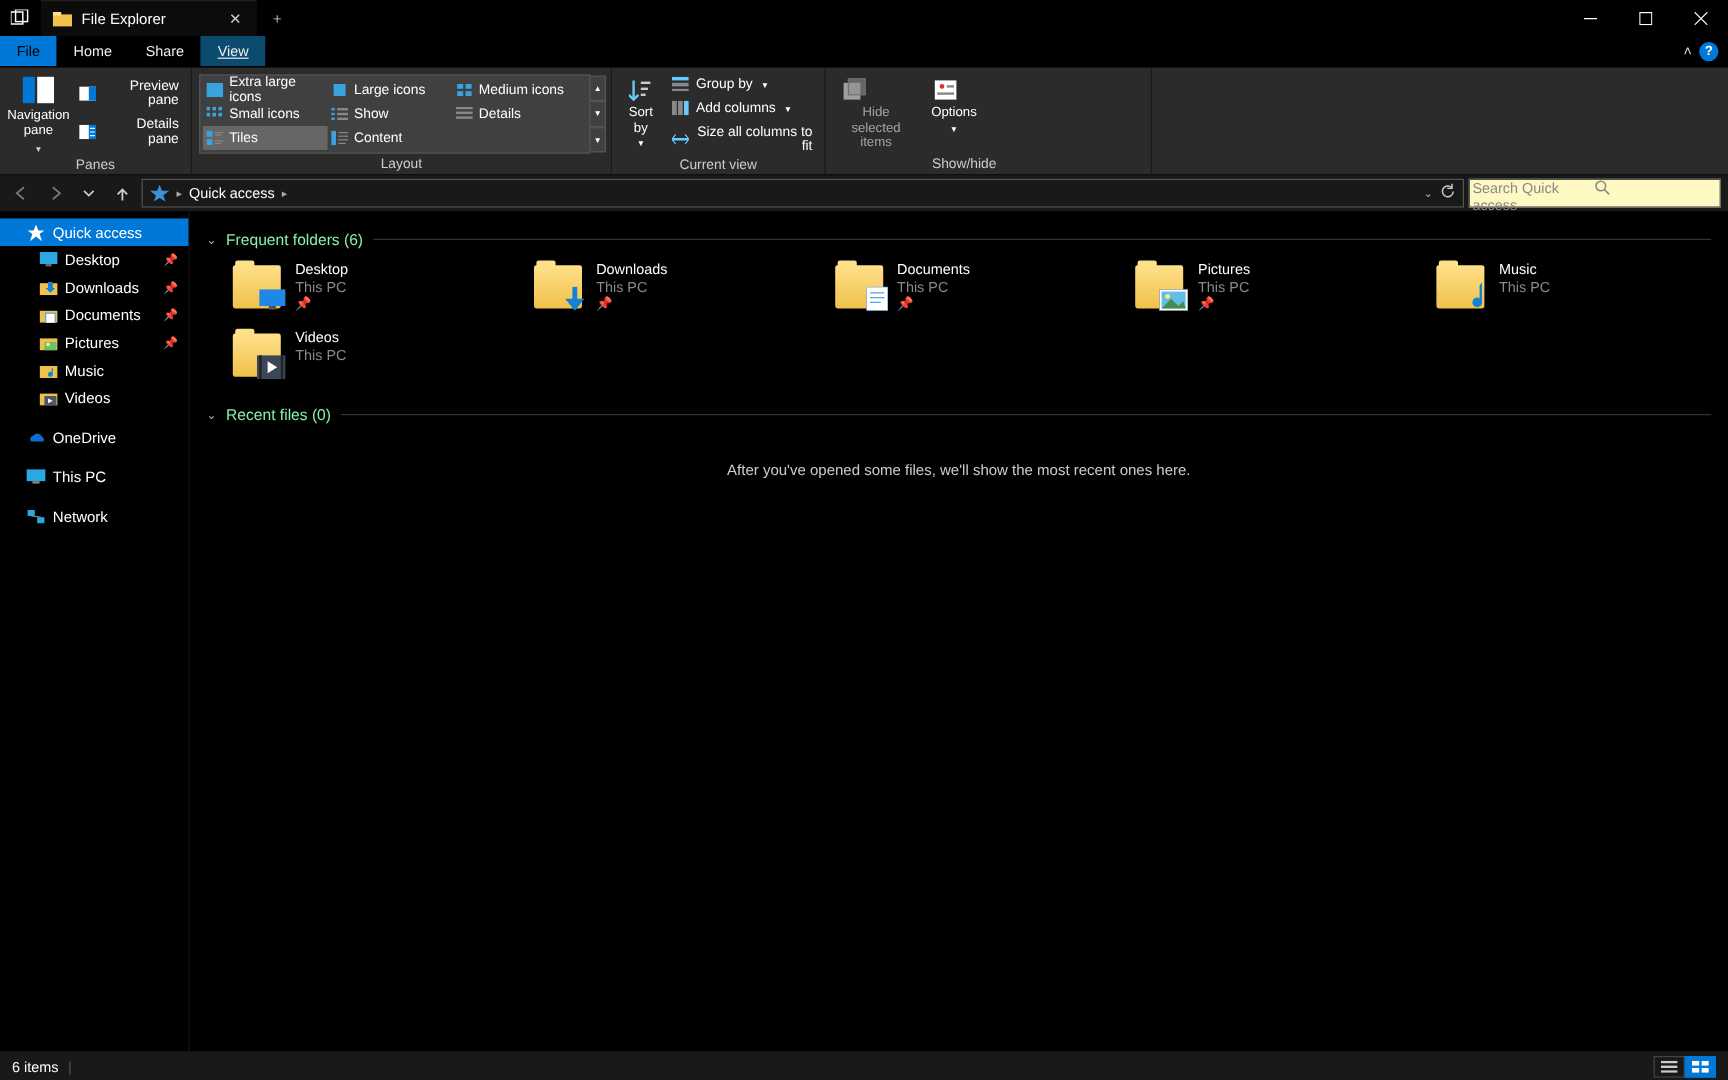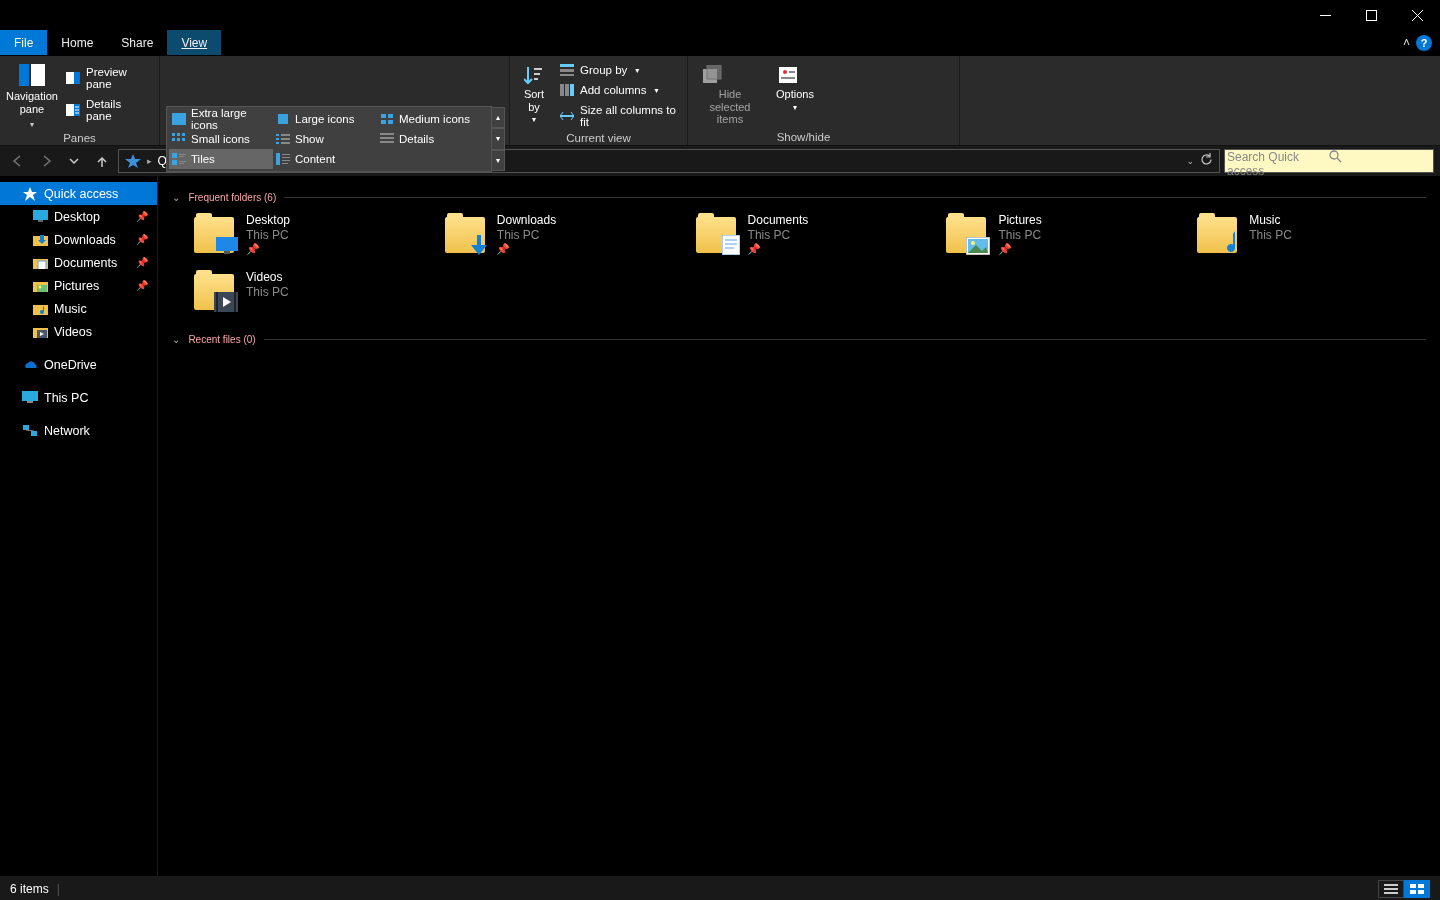--- a/index.html
+++ b/index.html
@@ -104,6 +104,25 @@
 <body>
 
 <div class="titlebar">
+  <div class="left">
+    <div class="sys-icon">
+      <svg width="16" height="14">
+          <rect x="0" y="2" width="10" height="10" fill="none" stroke="#fff" stroke-width="1.2"></rect>
+          <rect x="4" y="0" width="10" height="10" fill="none" stroke="#fff" stroke-width="1.2"></rect>
+        </svg>
+    </div>
+    <div class="tab">
+      <span class="ticon">
+        <svg width="16" height="14">
+            <rect x="0" y="3" width="16" height="10" fill="#f0c14b"></rect>
+            <rect x="0" y="1" width="7" height="3" fill="#ffe08a"></rect>
+          </svg>
+      </span>
+      <span>File Explorer</span>
+      <span class="close">✕</span>
+    </div>
+    <div class="newtab">＋</div>
+  </div>
   <div class="spacer"></div>
   <div class="win-controls">
     <div class="win-btn">

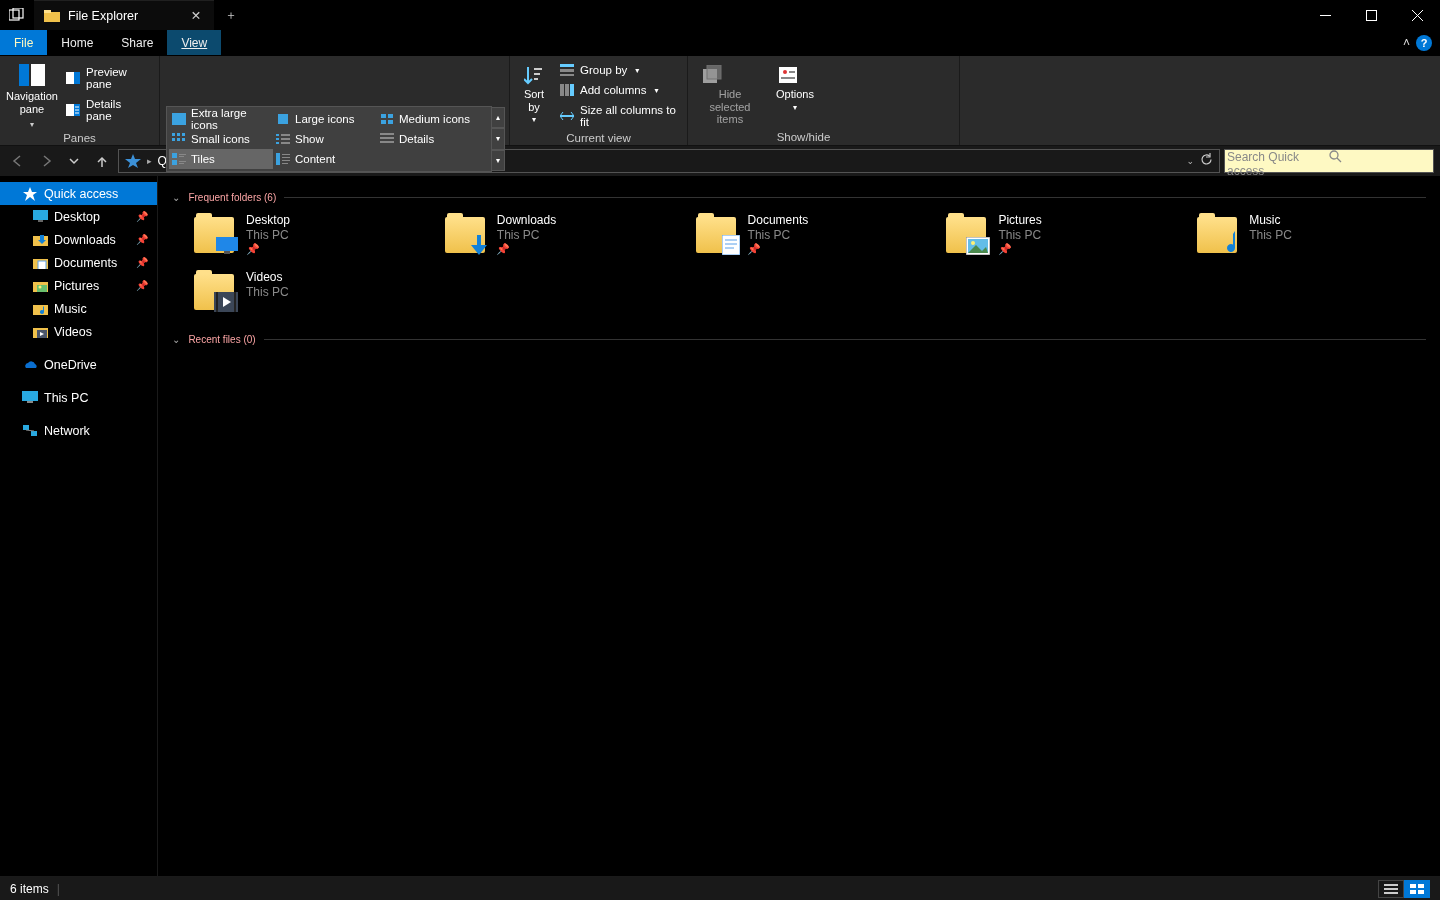--- a/index.html
+++ b/index.html
@@ -21,7 +21,7 @@
   
   .ribbon-tabs { height: 26px; background: #000; display:flex; align-items:stretch; border-bottom:1px solid #000; position:relative;}
   .rtab { padding: 0 14px; display:flex; align-items:center; font-size:12px; color:#eee; }
-  .rtab.file { background:#0078d7; color:#fef9c3;text-align:right; }
+  .rtab.file { background:#0078d7; color:#000000;text-align:right; }
   .rtab.active { background:#0c4a6e;text-decoration:underline; }
   .ribbon-tabs .right { margin-left:auto; display:flex; align-items:center; gap:6px; padding-right:8px;}
   .caret-up { font-size:12px; color:#ddd;}

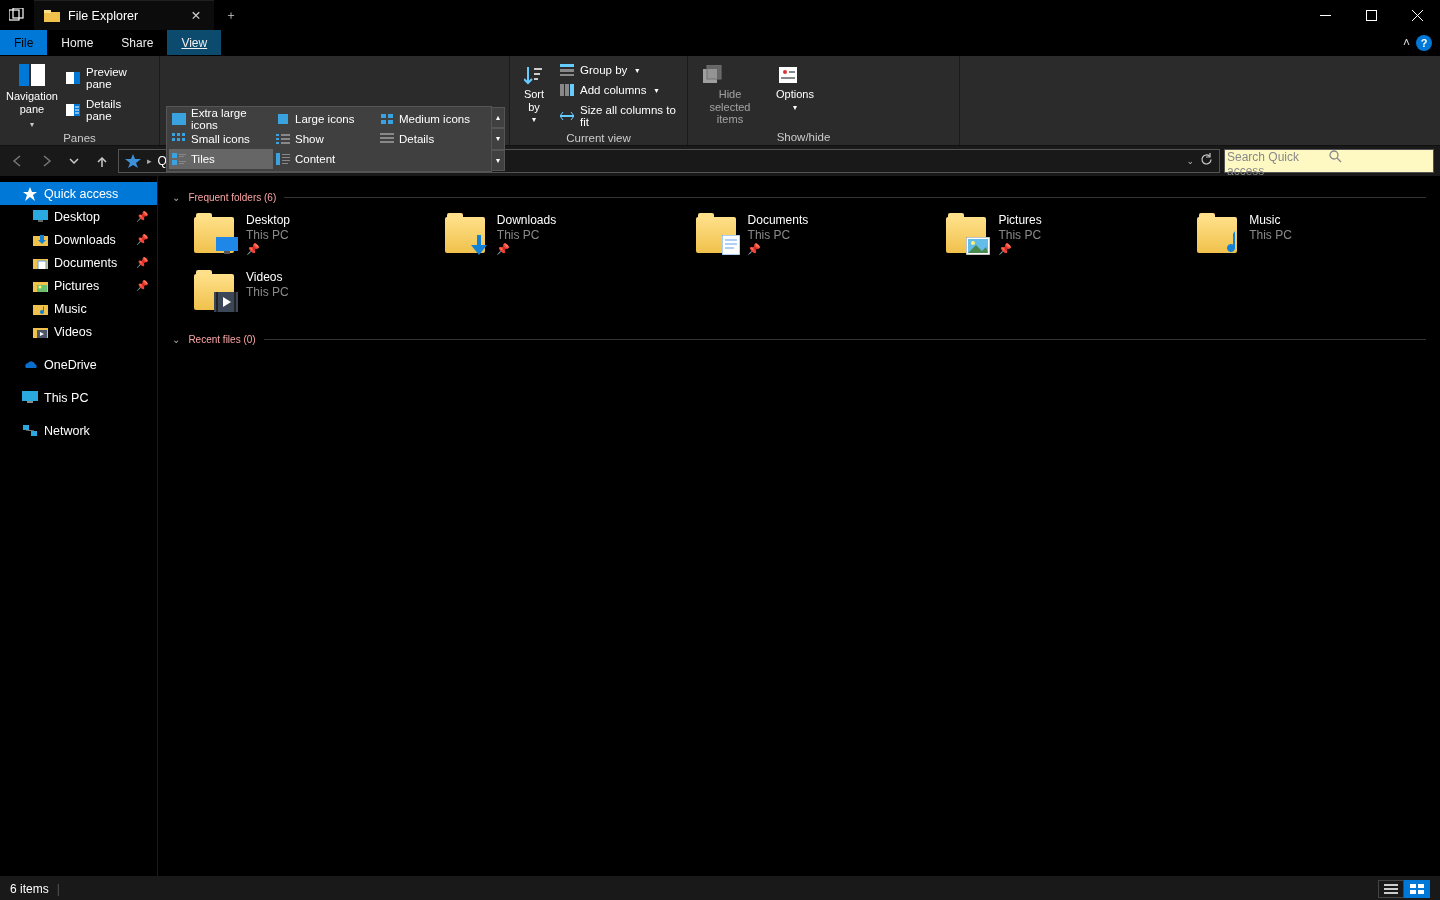--- a/index.html
+++ b/index.html
@@ -37,7 +37,7 @@
   .navpane-icon { width:26px; height:22px; display:flex; gap:2px;}
   .navpane-icon .a{width:10px;background:#0078d7;}
   .navpane-icon .b{flex:1;background:#fff;}
-  .small-stack { display:flex; flex-direction:column; gap:4px; padding-top:4px;}
+  .small-stack { display:flex; flex-direction:column; gap:4px; padding-top:4px;text-align:right;}
   .small-btn { display:flex; align-items:center; gap:6px; font-size:11.5px; padding:2px 4px;}
   .chk { width:13px; height:13px; background:#fff; border:1px solid #888; flex-shrink:0;}
   .mini-icon { width:14px; height:12px; flex-shrink:0;}

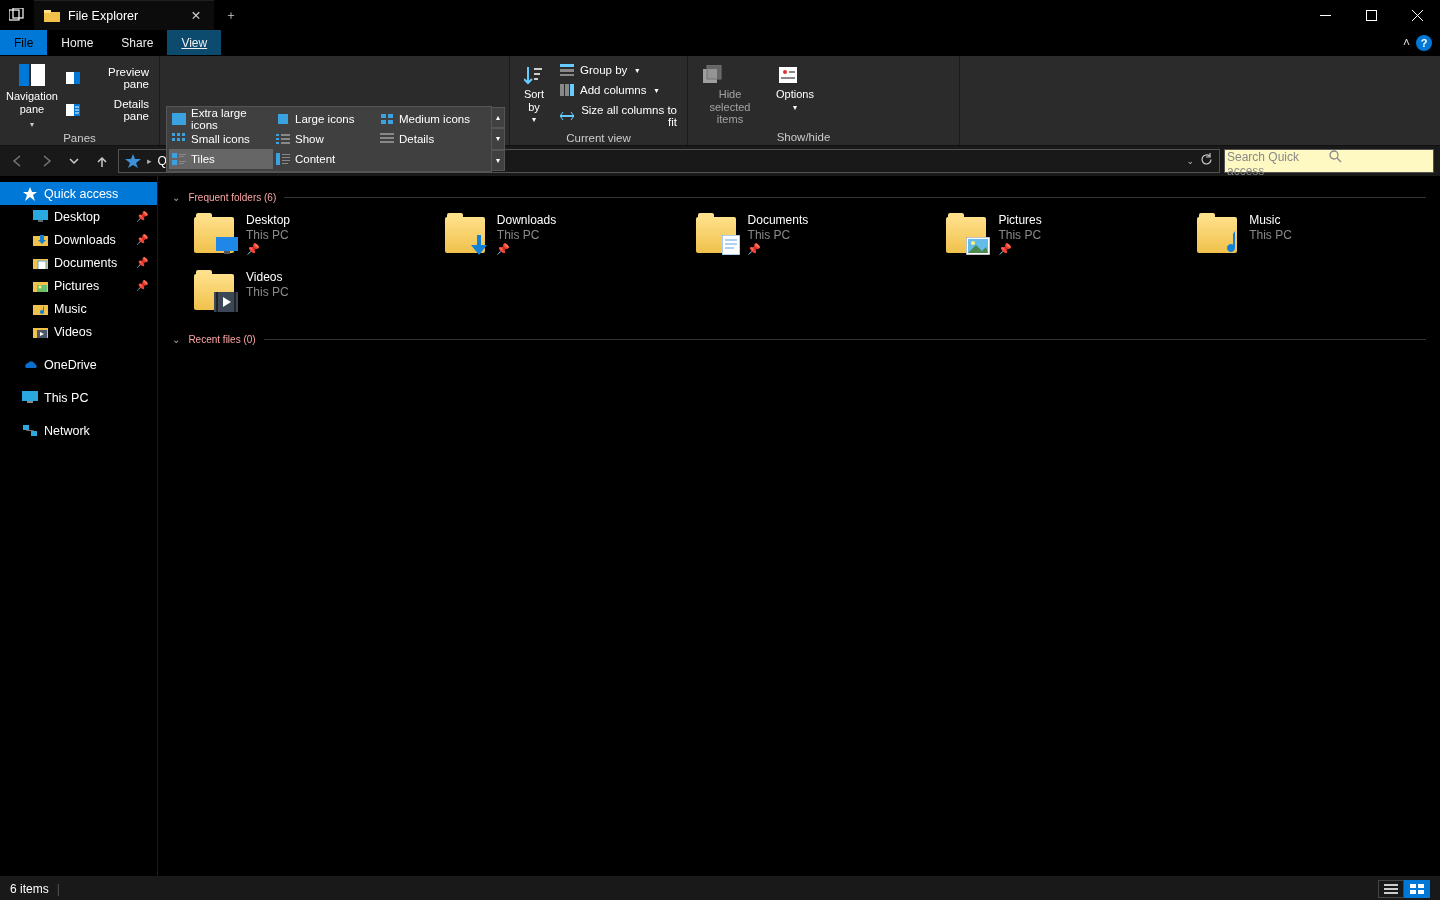--- a/index.html
+++ b/index.html
@@ -191,7 +191,7 @@
   </div>
 
   <div class="group" style="width:350px;">
-    <div class="group-body" style="align-items:flex-start;padding-top:2px;margin-top:44px;">
+    <div class="group-body" style="align-items:flex-start;padding-top:2px;">
       <div class="layout-body">
         <div class="layout-opt">
             <span class="lic"><svg width="14" height="12">

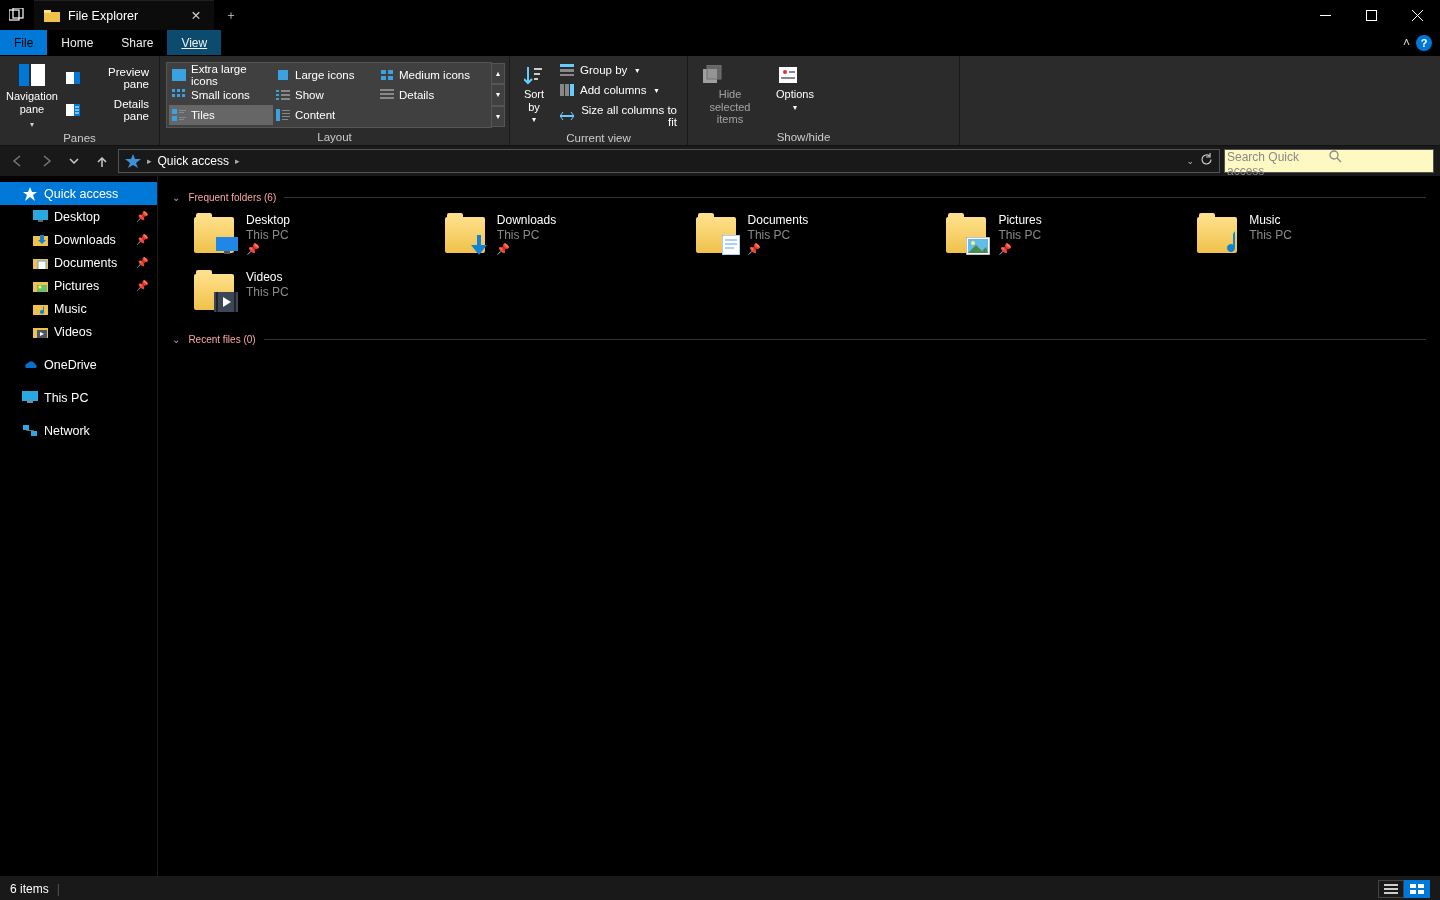--- a/index.html
+++ b/index.html
@@ -78,7 +78,7 @@
   .section-head{display:flex;align-items:center;gap:8px;margin:8px 0 10px;}
   .section-head .line{flex:1;height:1px;background:#333;}
   .section-head .chev{color:#aaa;font-size:10px;}
-  .section-head .title{font-size:10px;color:#fca5a5;}
+  .section-head .title{font-size:13px;color:#86efac;}
 
   .folder-grid{display:grid;grid-template-columns:repeat(5,minmax(200px,1fr));gap:14px 20px;padding-left:20px;}
   .folder-item{display:flex;gap:10px;align-items:flex-start;}

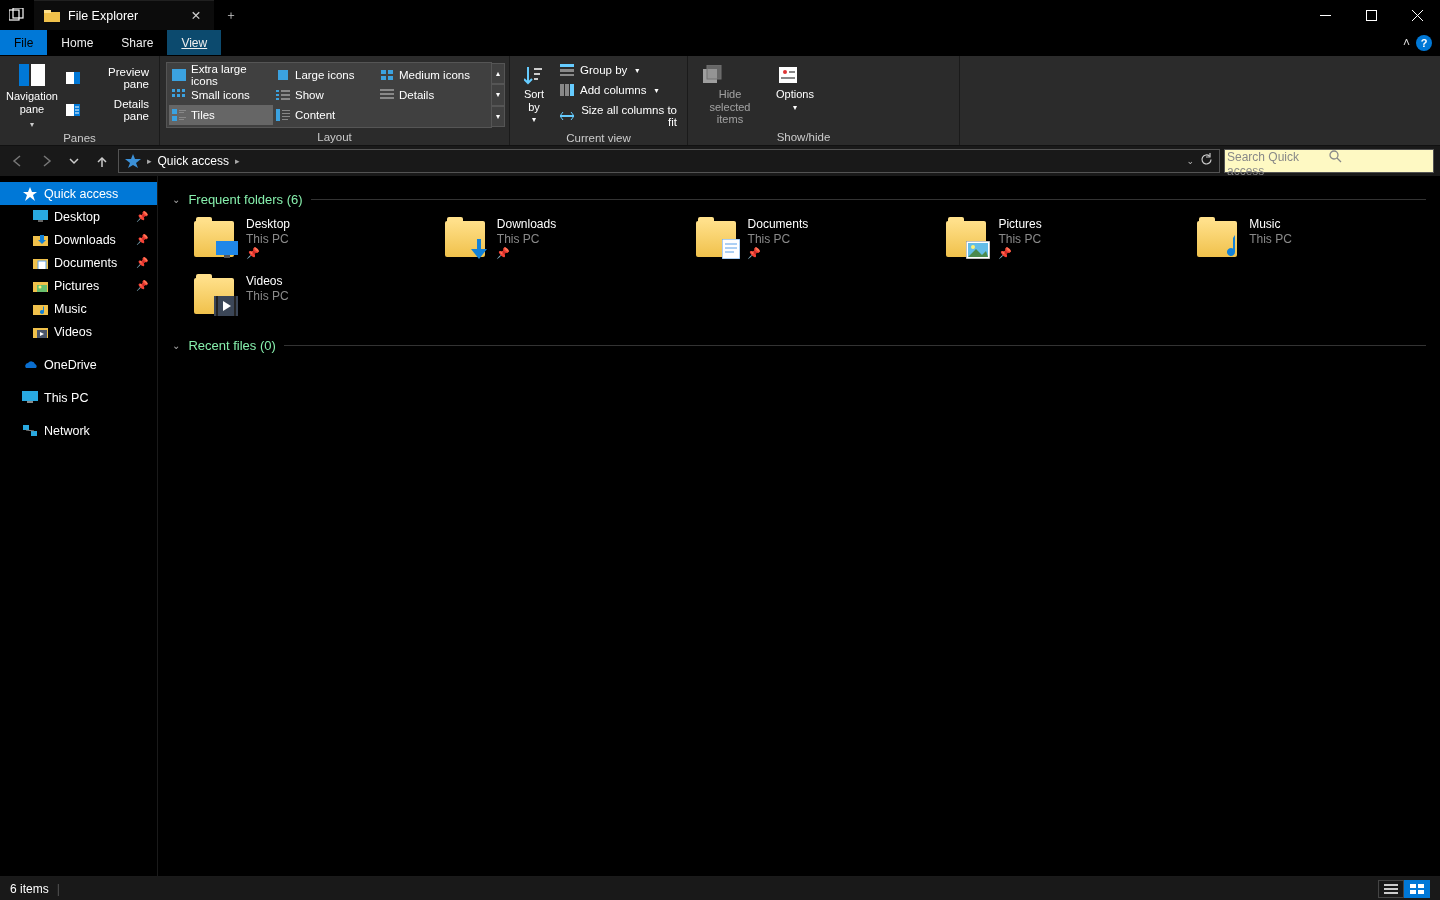--- a/index.html
+++ b/index.html
@@ -603,6 +603,7 @@
       <span class="title">Recent files (0)</span>
       <div class="line"></div>
     </div>
+    <div class="empty">After you've opened some files, we'll show the most recent ones here.</div>
   </div>
 </div>
 

